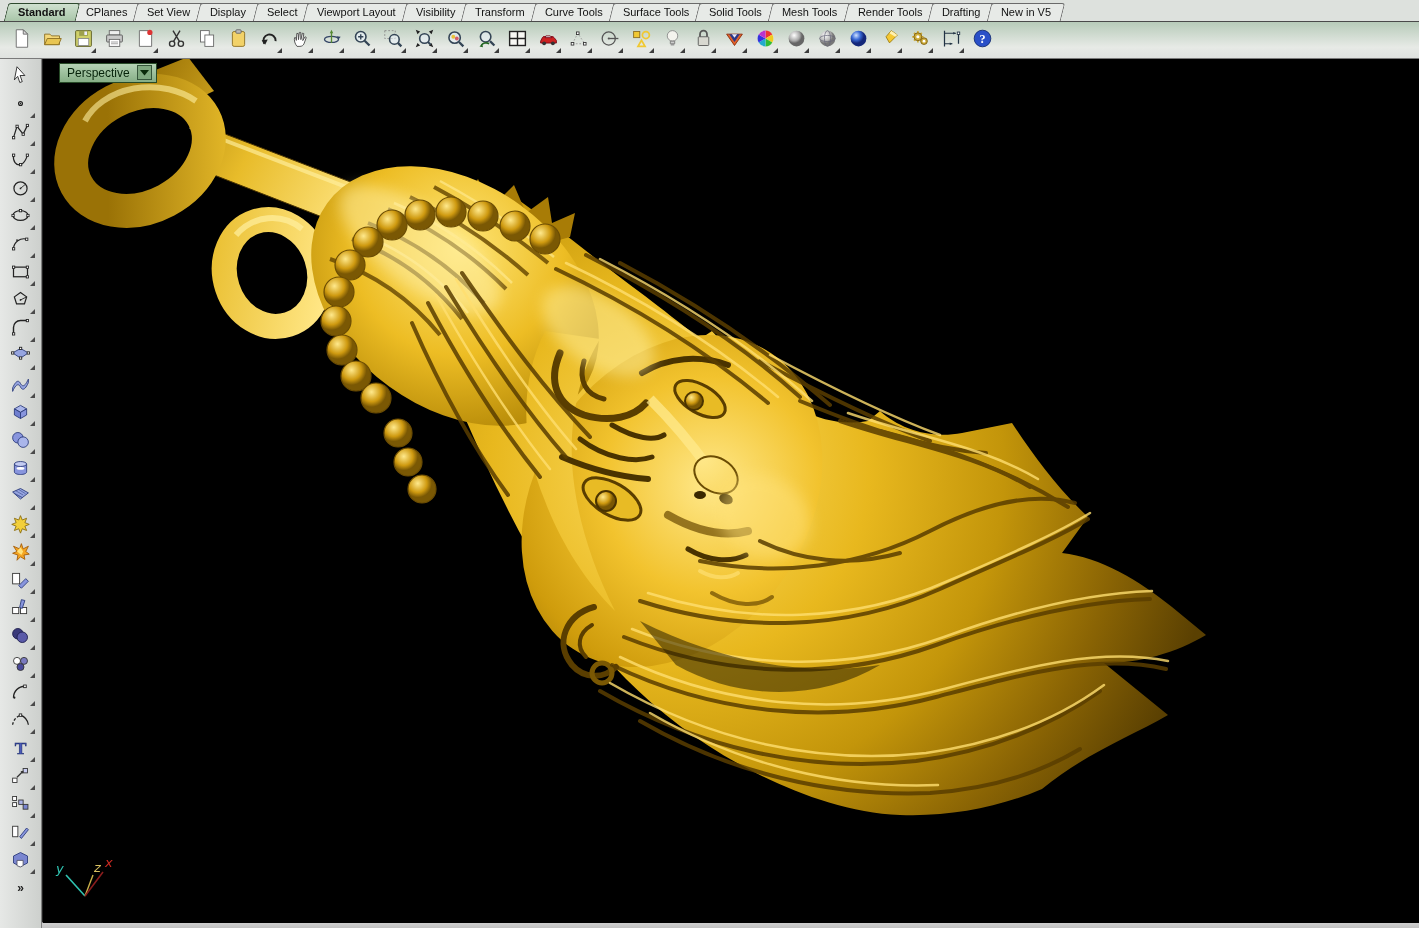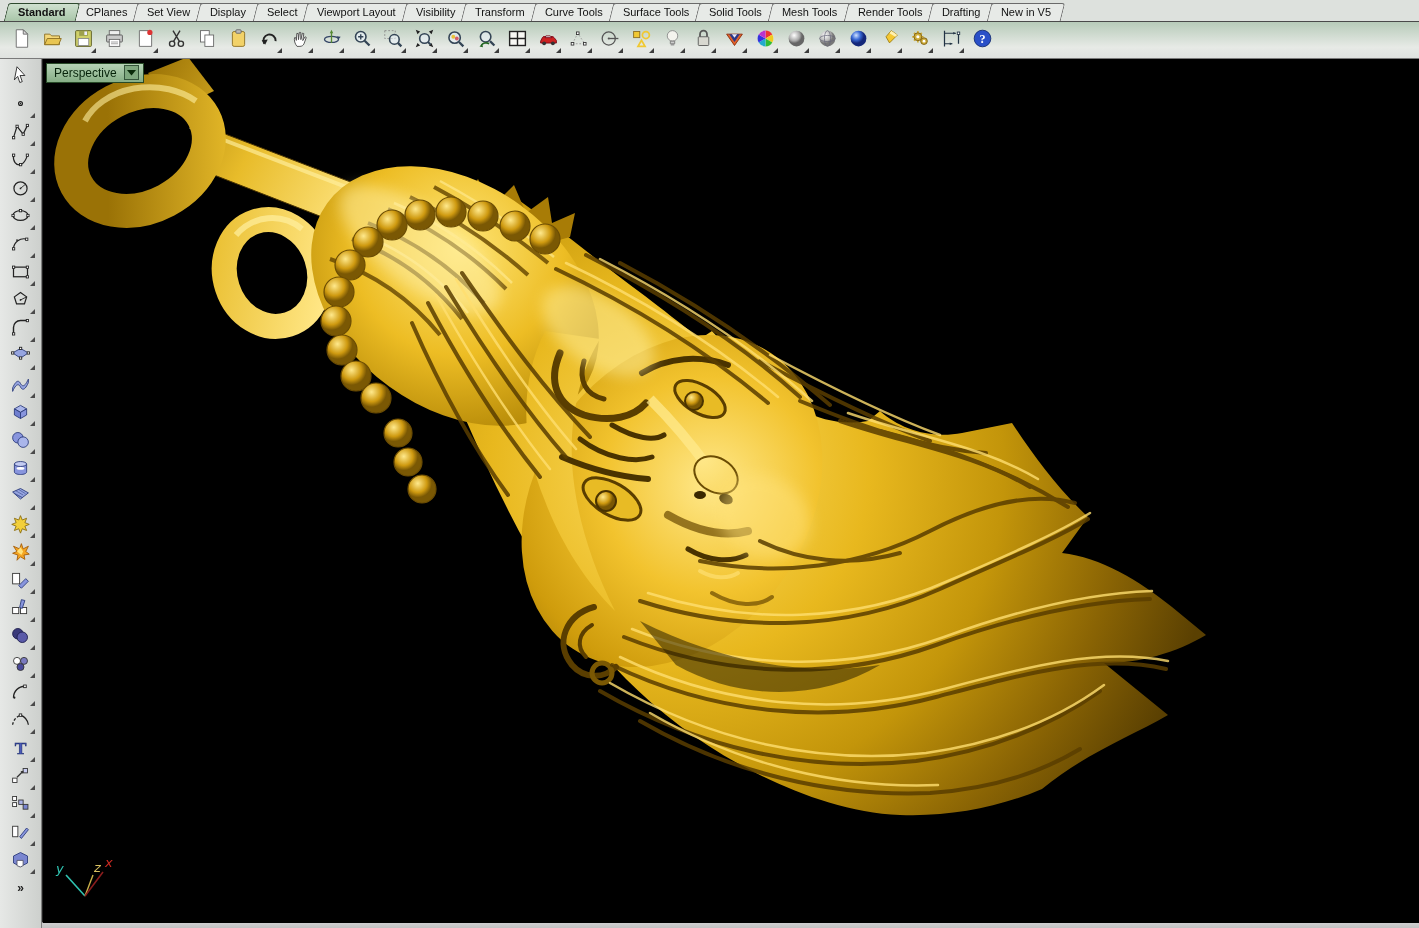--- a/index.html
+++ b/index.html
@@ -33,7 +33,7 @@
   .sidebar-expand{margin-top:6px;font-size:12px;font-weight:bold;color:#222;cursor:pointer;}
   .viewport-col{flex:1;display:flex;flex-direction:column;}
   .viewport{position:relative;width:1376px;height:864px;background:#000;border-left:1px solid #222;}
-  .viewport-label{position:absolute;left:3px;top:4px;display:flex;align-items:center;z-index:5;
+  .viewport-label{position:absolute;left:16px;top:4px;display:flex;align-items:center;z-index:5;
         background:linear-gradient(#b5d2b5,#86ae86);border:1px solid #274a27;
         font-size:12px;color:#06230a;padding:1px 4px 2px 7px;cursor:pointer;}
   .viewport-label .arrowbox{margin-left:7px;width:13px;height:13px;background:#7fa87f;

